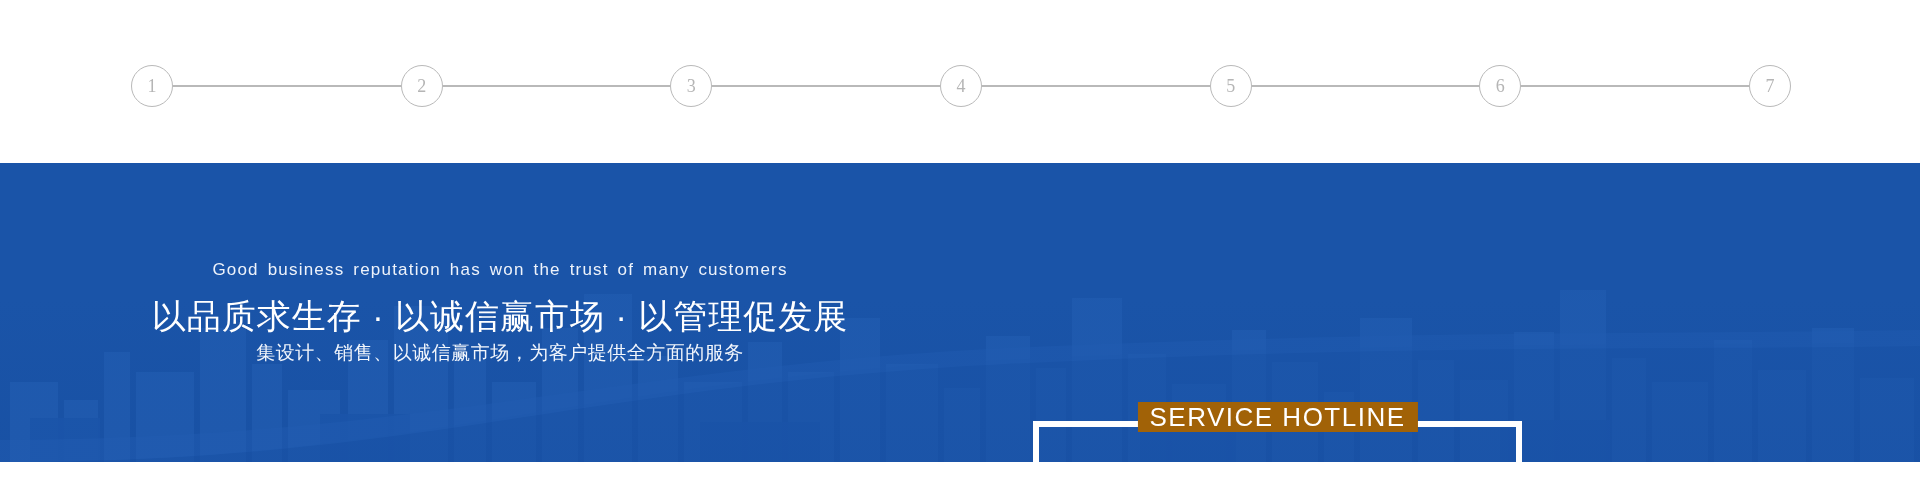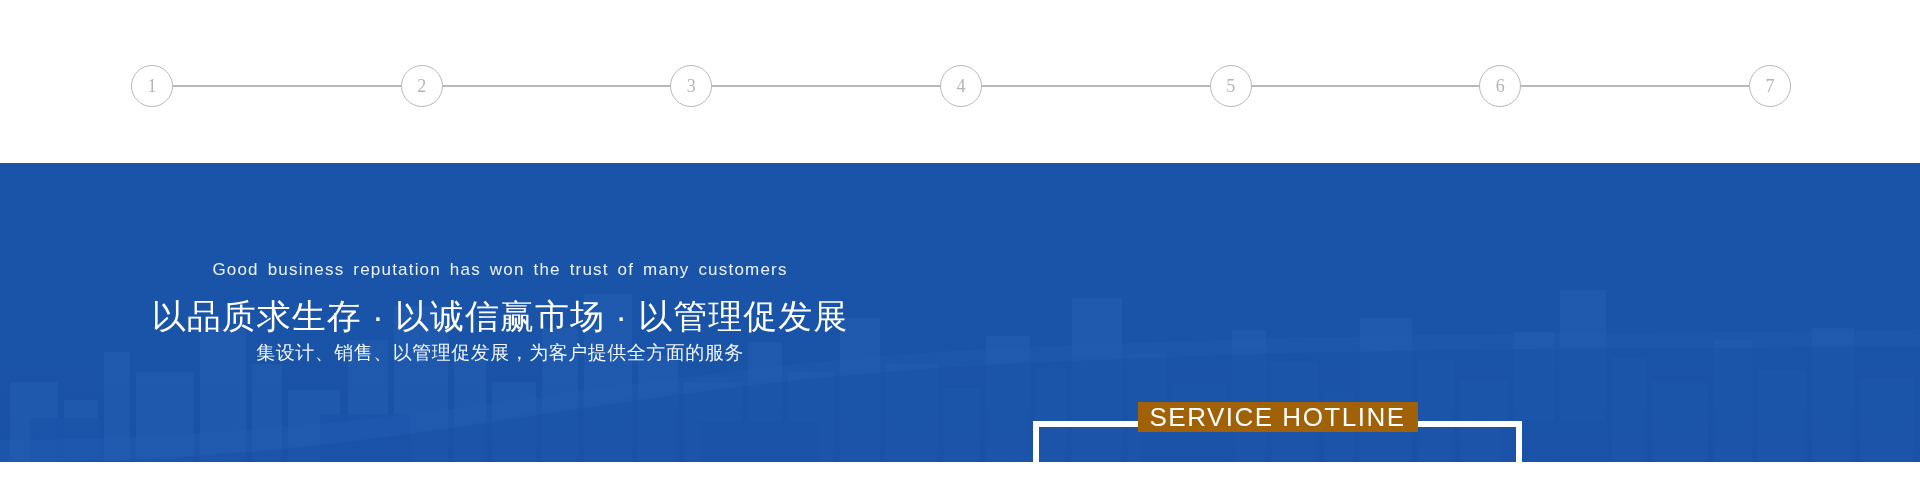--- a/index.html
+++ b/index.html
@@ -308,7 +308,7 @@
     <div class="slogan">
       <div class="slogan-en">Good business  reputation has  won  the  trust  of  many  customers</div>
       <div class="slogan-cn-main">以品质求生存 · 以诚信赢市场 · 以管理促发展</div>
-      <div class="slogan-cn-sub">集设计、销售、以管理促发展，为客户提供全方面的服务</div>
+      <div class="slogan-cn-sub">集设计、销售、以诚信赢市场，为客户提供全方面的服务</div>
     </div>
 
     <div class="hotline">

